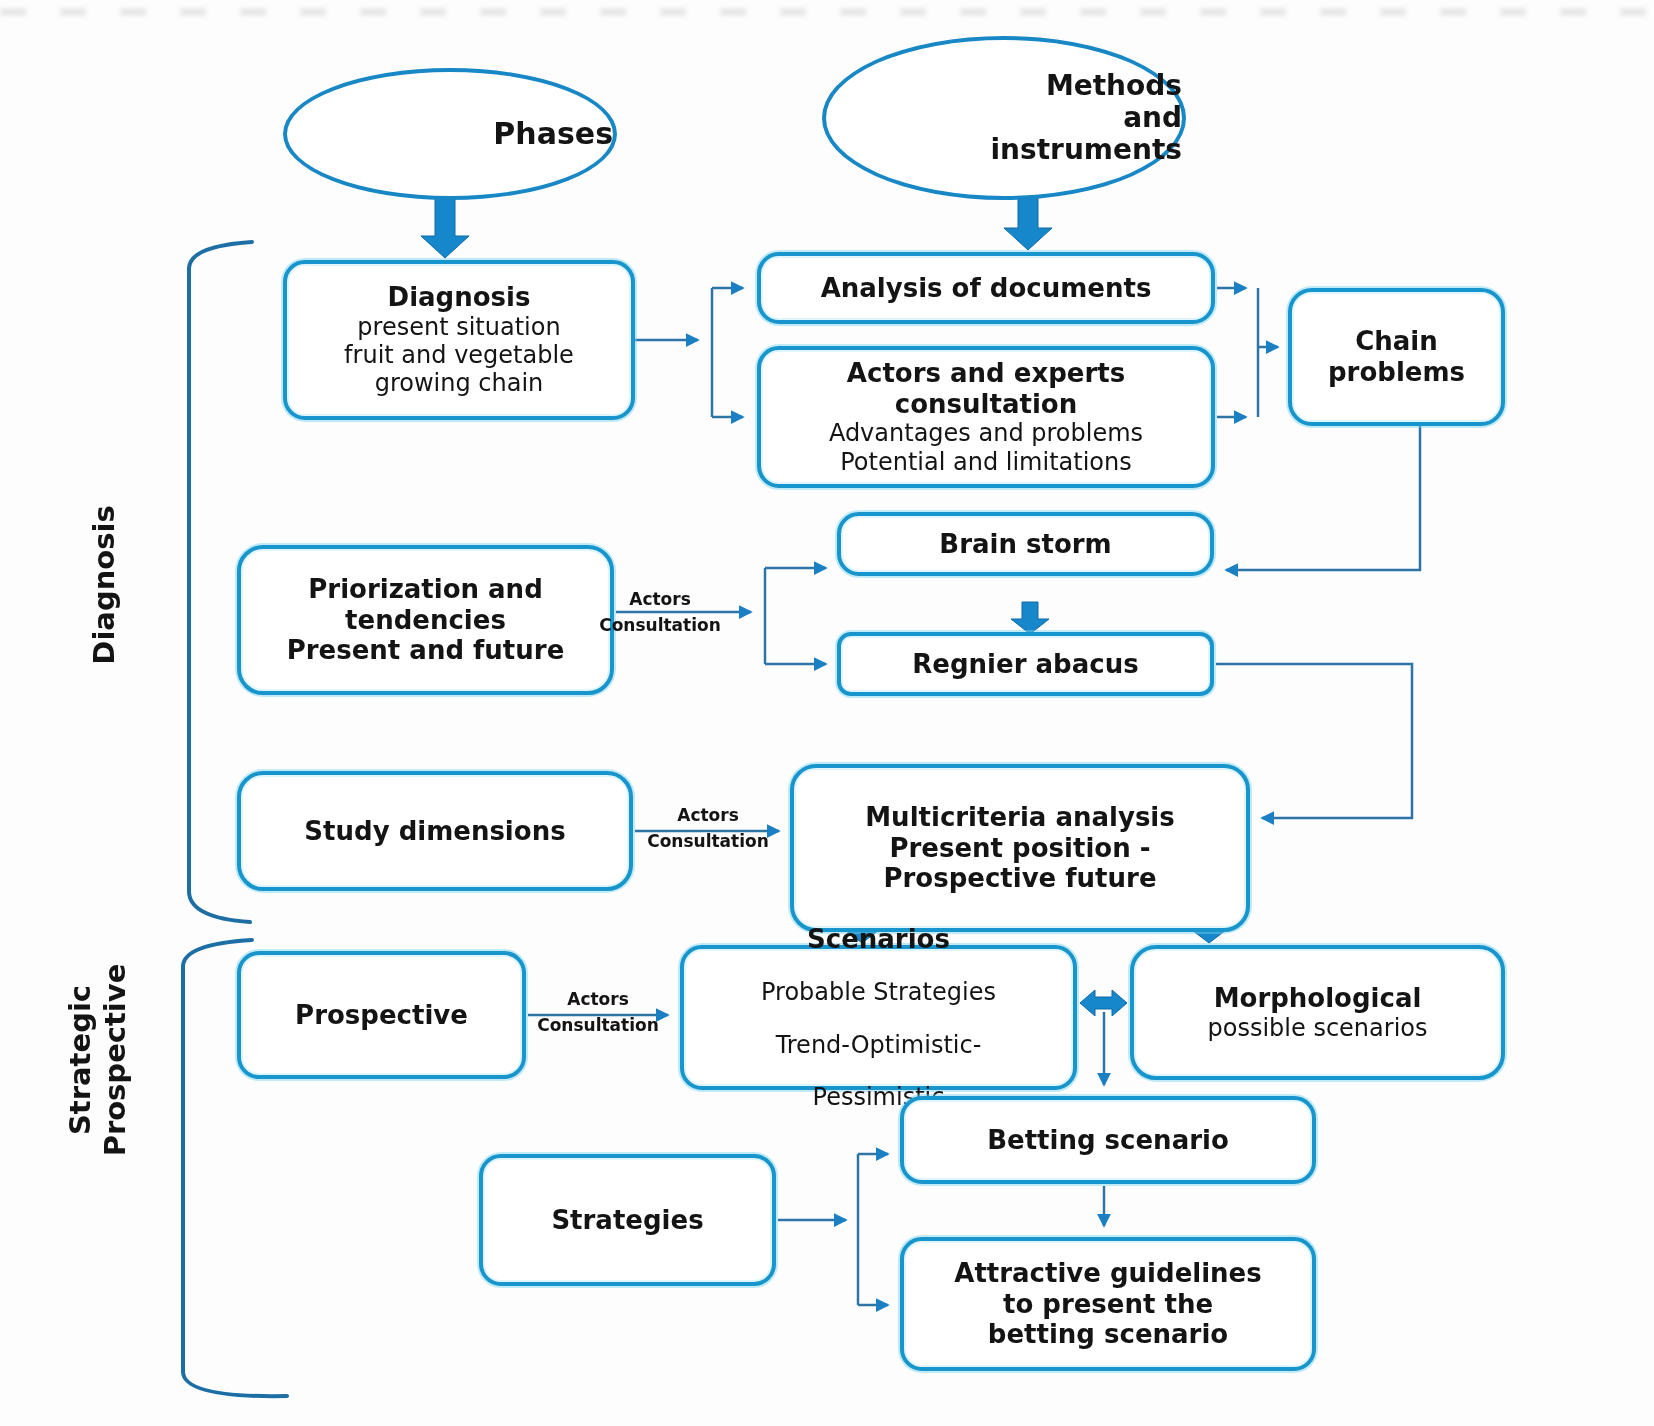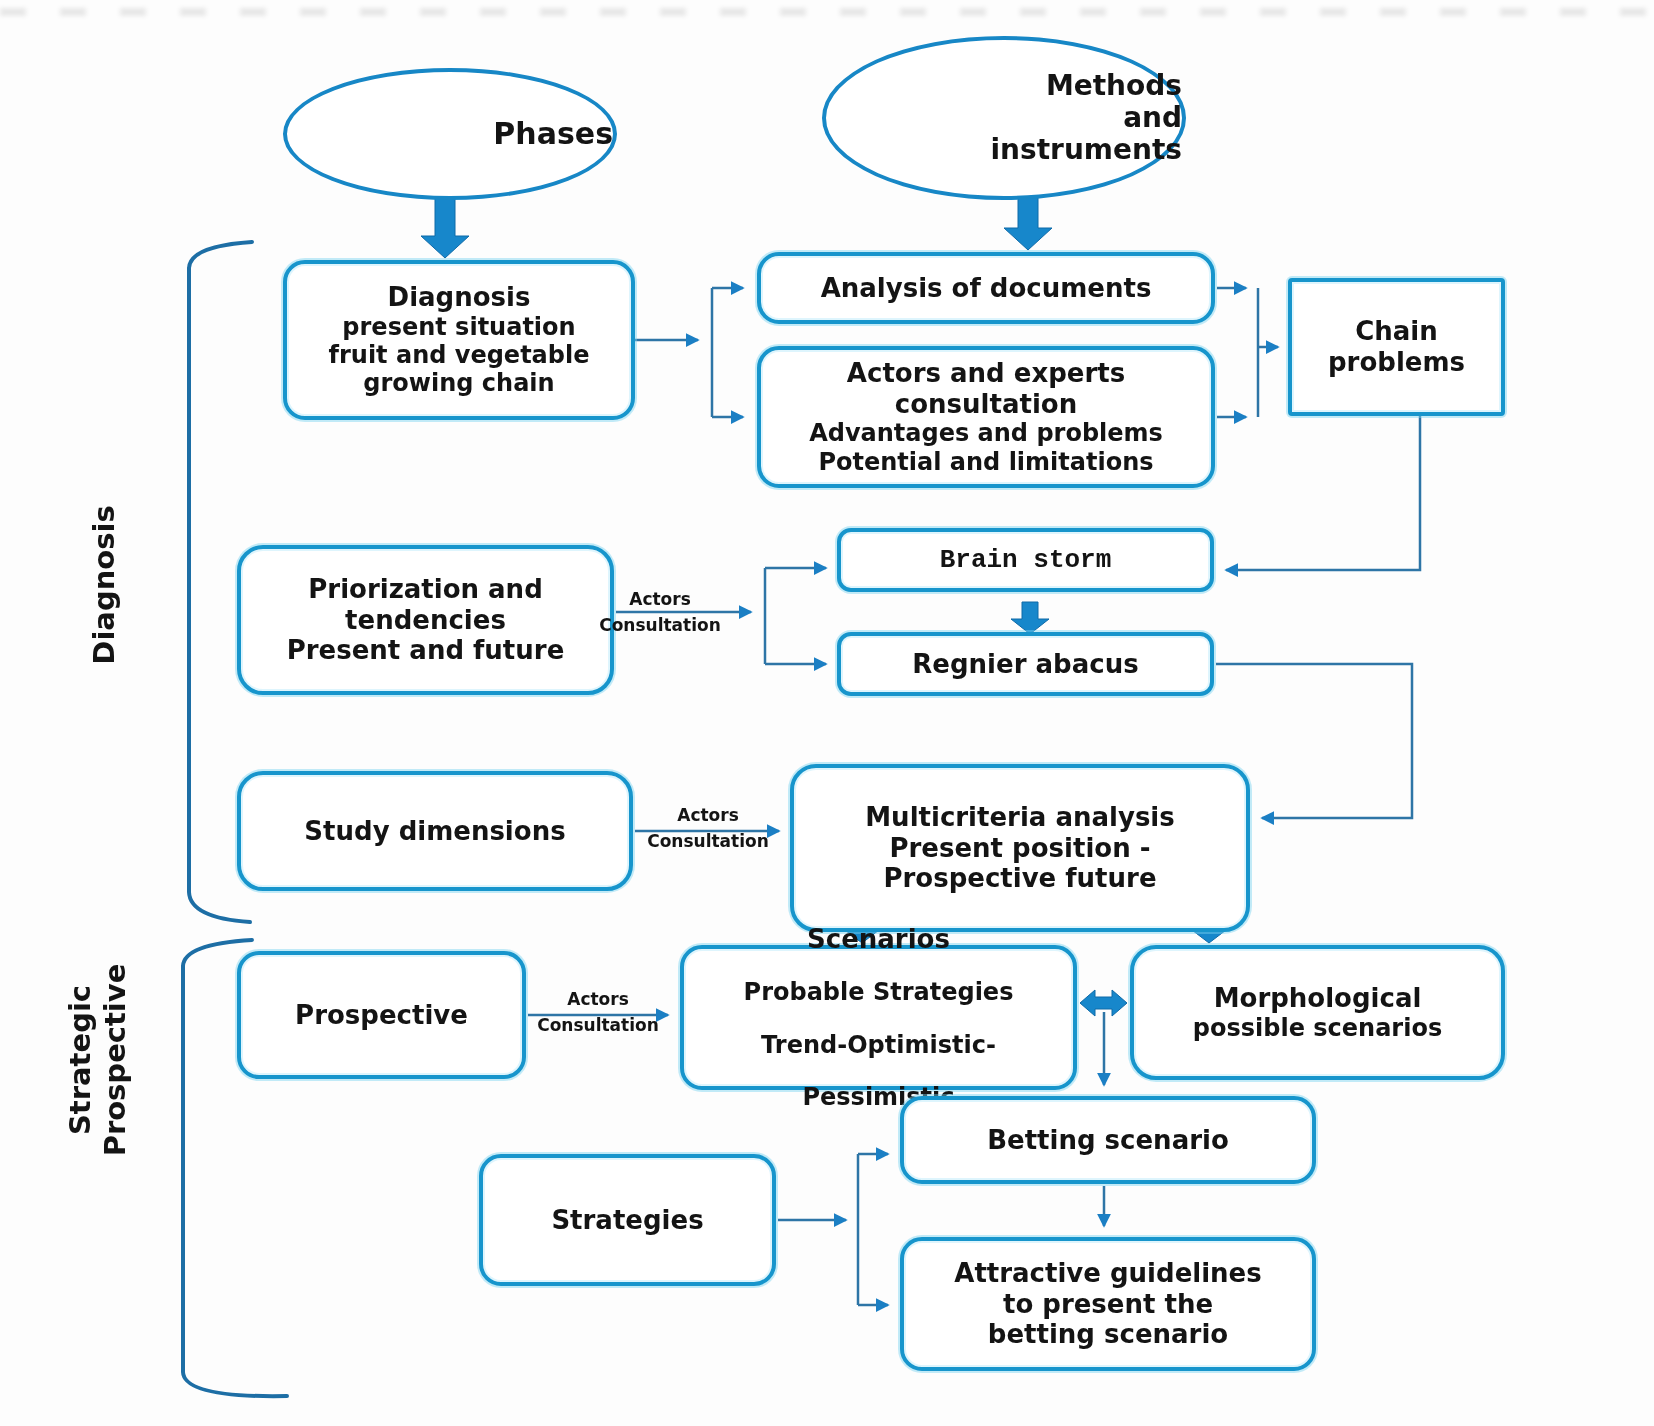--- a/index.html
+++ b/index.html
@@ -22,7 +22,7 @@
     text-align:center;z-index:2;line-height:1.18;padding:4px 8px;box-sizing:border-box;
   }
   .bl{font-weight:bold;font-size:26px;}
-  .nl{font-weight:bold;font-size:24px;}
+  .nl{font-weight:normal;font-size:24px;}
   .alab{
     position:absolute;transform:translate(-50%,-50%);z-index:3;text-align:center;
     font-weight:bold;font-size:17px;line-height:1.55;

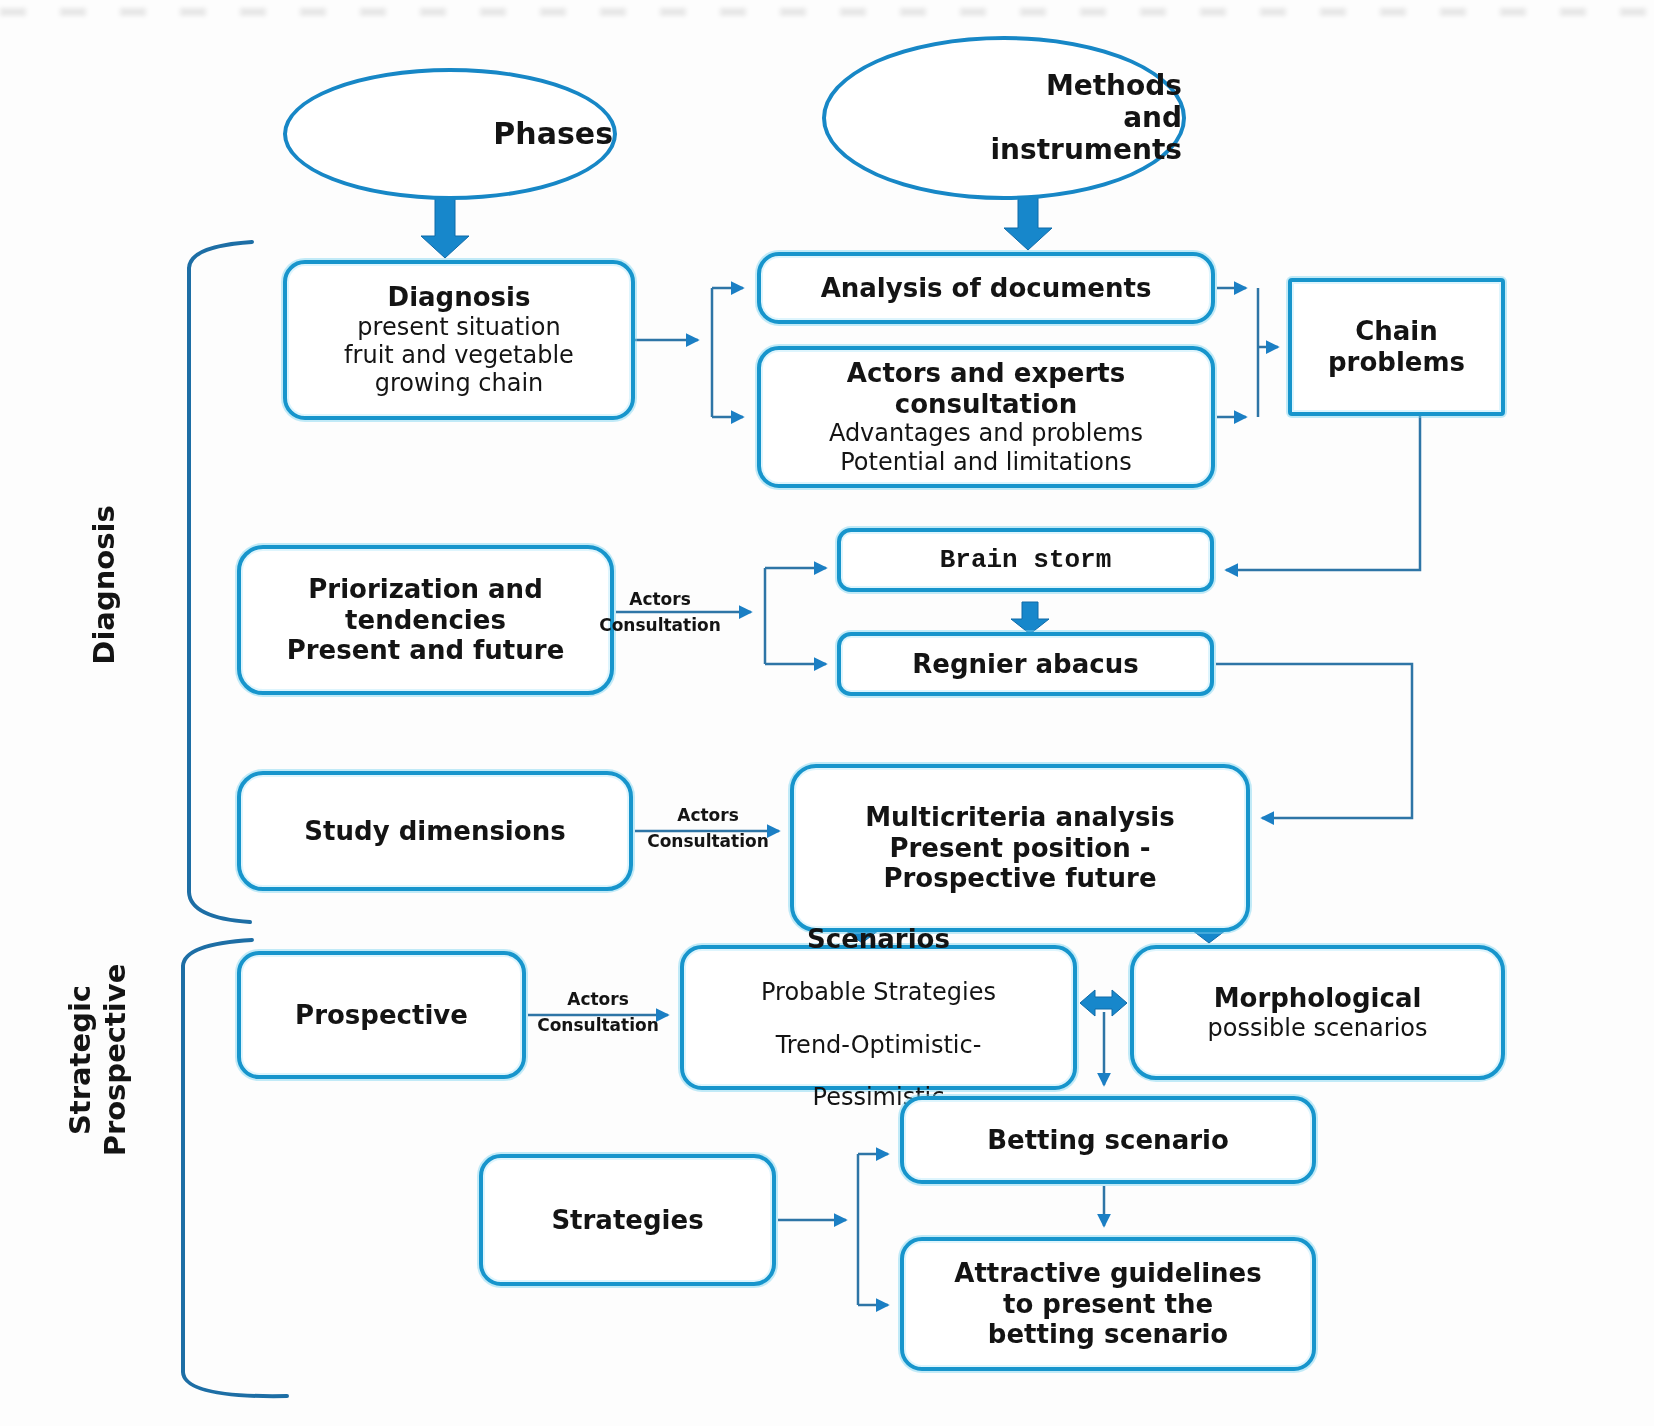--- a/index.html
+++ b/index.html
@@ -127,7 +127,7 @@
     <div class="nl">Potential and limitations</div>
   </div>
 
-  <div class="bx" style="left:1288px;top:278px;width:217px;height:138px;border-radius:4px;">
+  <div class="bx" style="left:1288px;top:288px;width:217px;height:138px;border-radius:24px;">
     <div class="bl">Chain</div>
     <div class="bl">problems</div>
   </div>

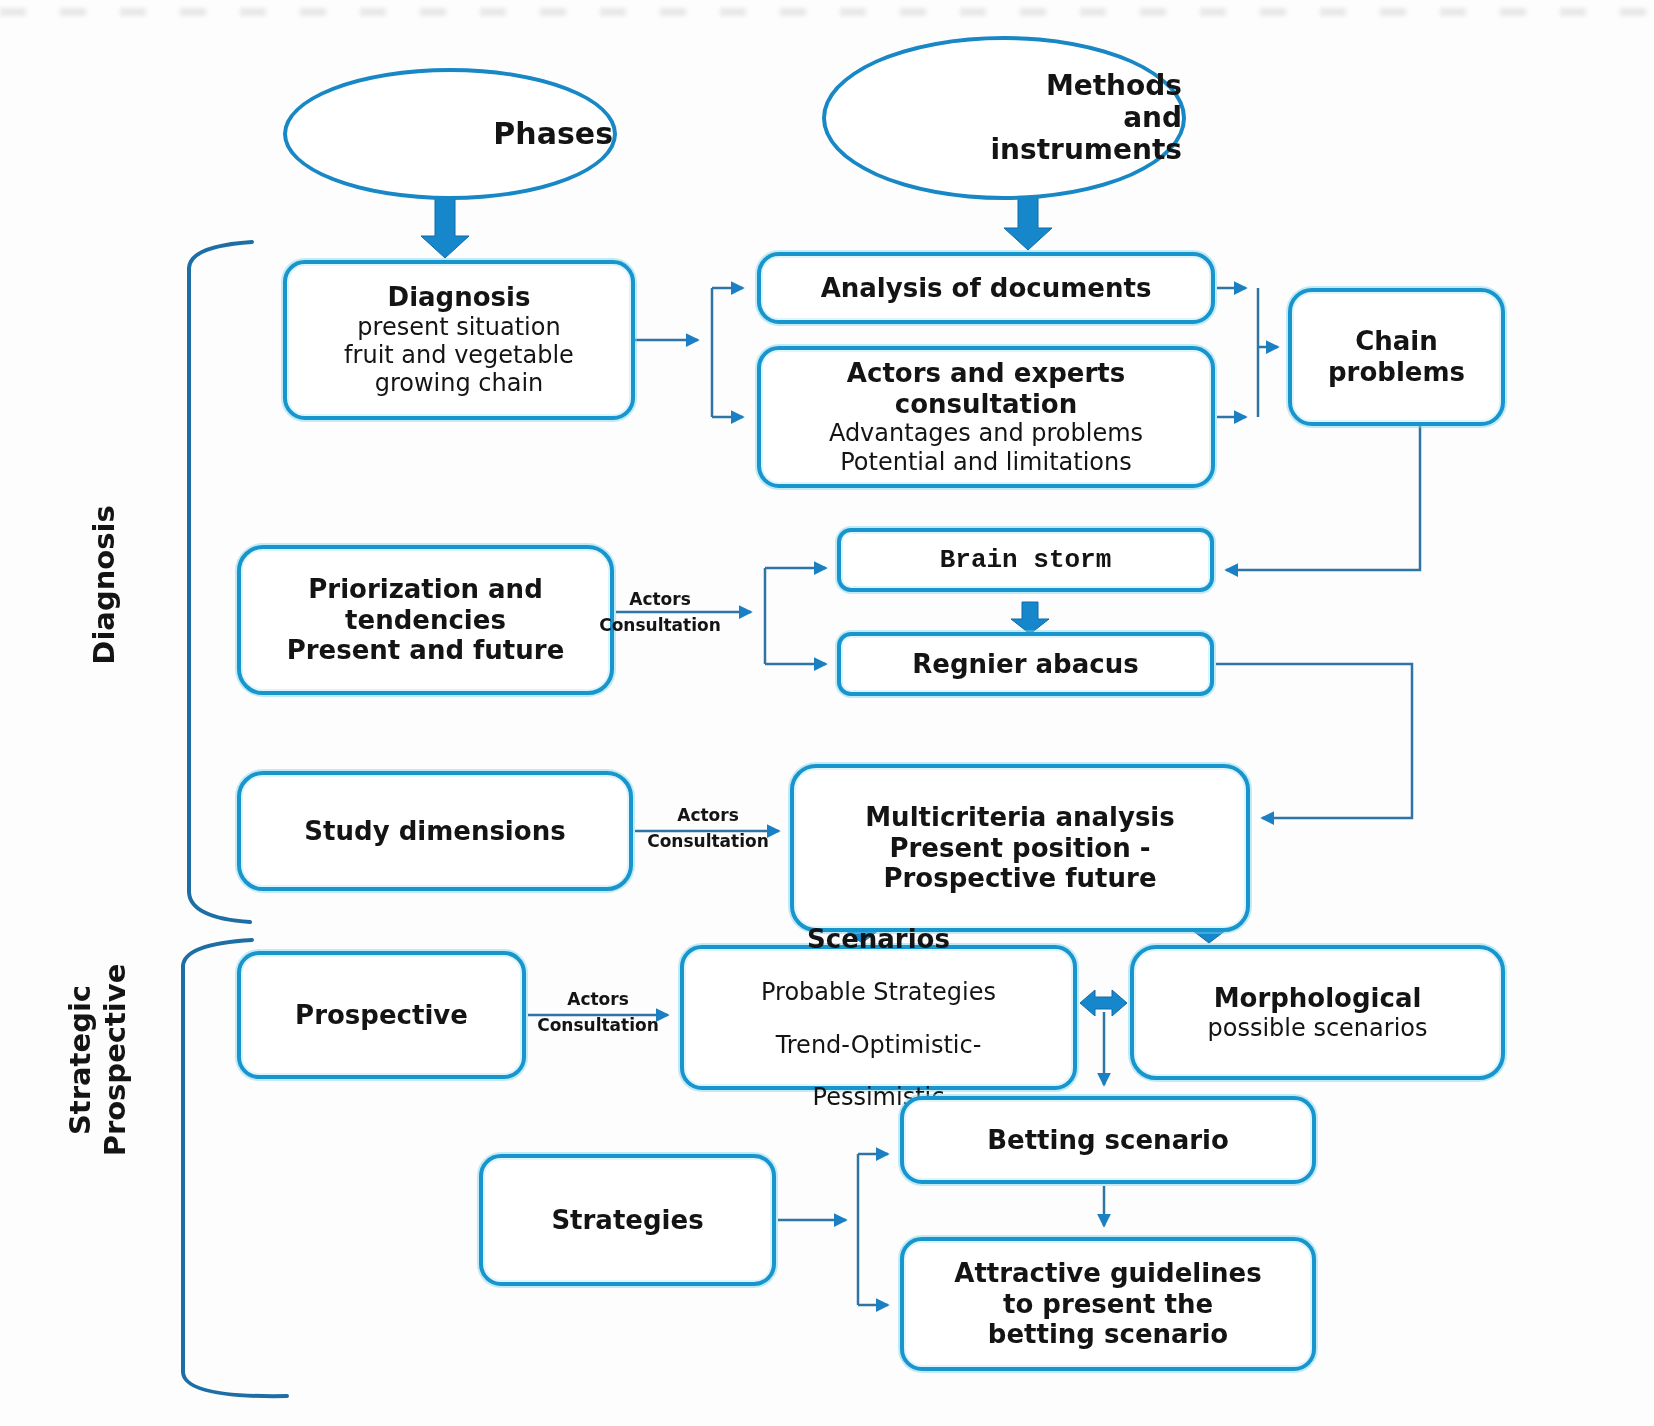--- a/index.html
+++ b/index.html
@@ -138,7 +138,7 @@
     <div class="bl">Present and future</div>
   </div>
 
-  <div class="bx" style="left:837px;top:528px;width:377px;height:64px;border-radius:14px;font-family:Liberation Mono, monospace;">
+  <div class="bx" style="left:837px;top:512px;width:377px;height:64px;border-radius:22px;">
     <div class="bl">Brain storm</div>
   </div>
 

